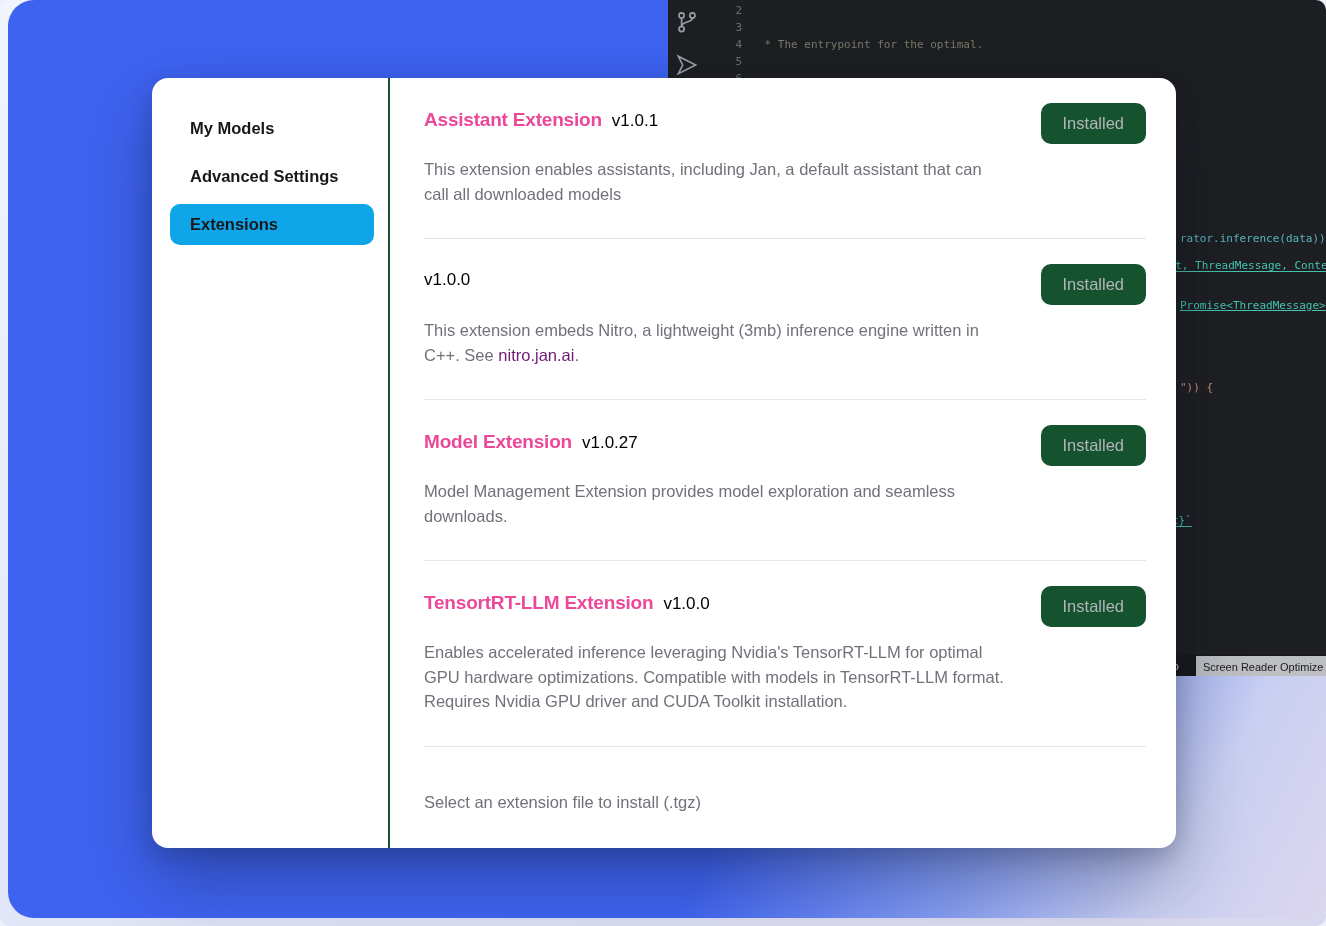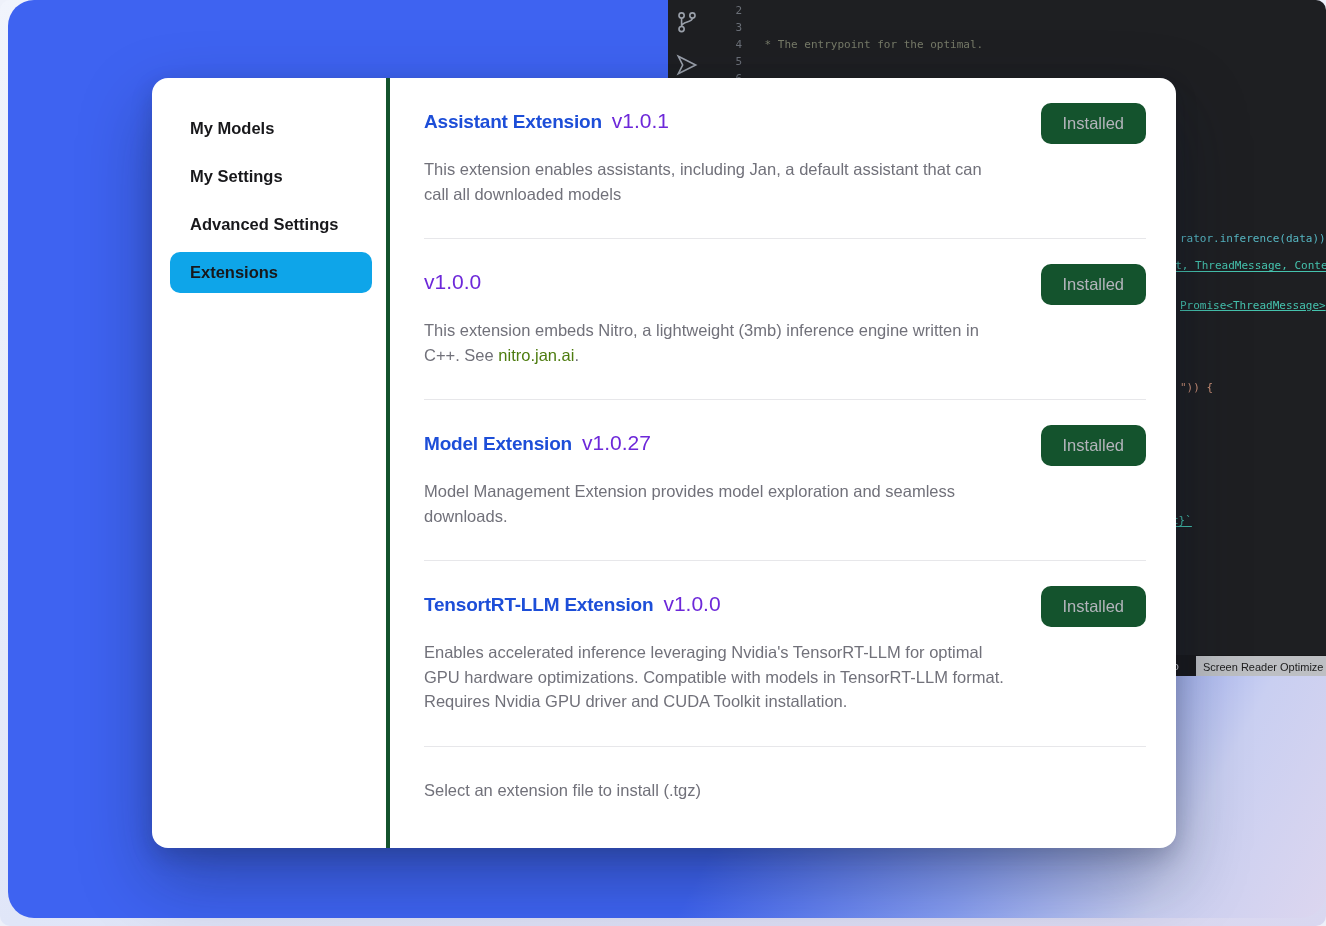--- a/index.html
+++ b/index.html
@@ -46,7 +46,7 @@
            border-radius:16px; display:flex; overflow:hidden;
            box-shadow:0 30px 70px rgba(15,23,42,.35), 0 8px 22px rgba(15,23,42,.18); }
 
-  .sidebar { width:238px; flex:0 0 238px; border-right:4px solid #14532d; padding:30px 14px 0 18px; }
+  .sidebar { width:238px; flex:0 0 238px; border-right:2px solid #14532d; padding:30px 14px 0 18px; }
   .side-item { font-size:16.5px; font-weight:600; color:#18181b; padding:11px 20px; border-radius:10px;
                margin-bottom:7px; cursor:pointer; }
   .side-item.active { background:#0ea5e9; }

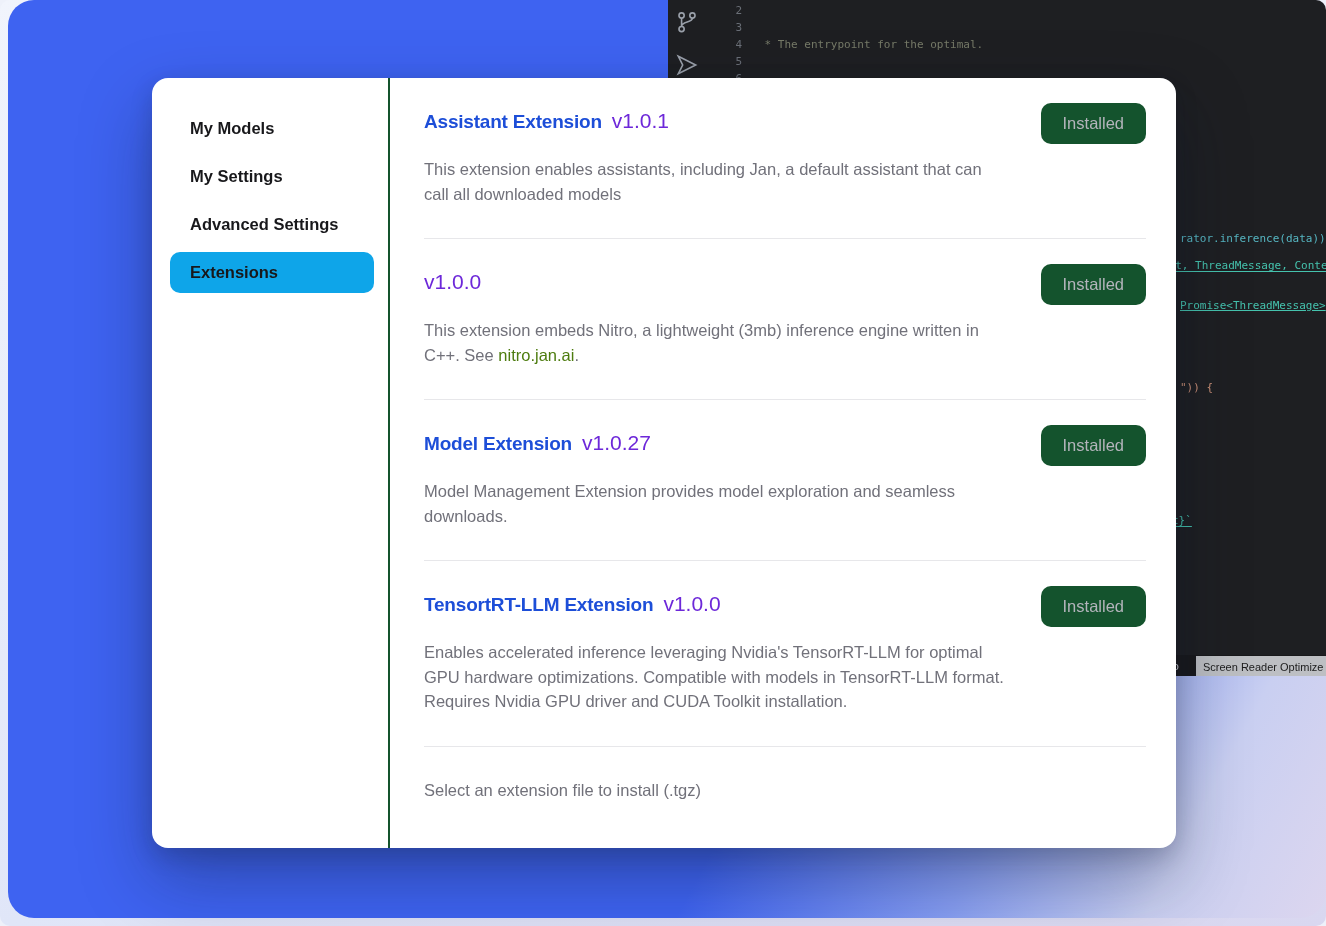--- a/index.html
+++ b/index.html
@@ -56,7 +56,7 @@
   .section:last-child { border-bottom:none; }
   .sec-head { display:flex; align-items:flex-start; justify-content:space-between; }
   .title-wrap { display:flex; align-items:baseline; gap:10px; }
-  .title { font-size:19px; font-weight:700; color:#1d4ed8; letter-spacing:-0.2px; }
+  .title { font-size:19px; font-weight:700; color:#ec4899; letter-spacing:-0.2px; }
   .version { font-size:21px; font-weight:400; color:#6d28d9; }
   .btn-installed { background:#14532d; color:#b3b4bb; font-family:inherit; font-size:16.5px; font-weight:500;
                    border:none; border-radius:10px; padding:11px 22px; margin-top:-6px; cursor:default; }

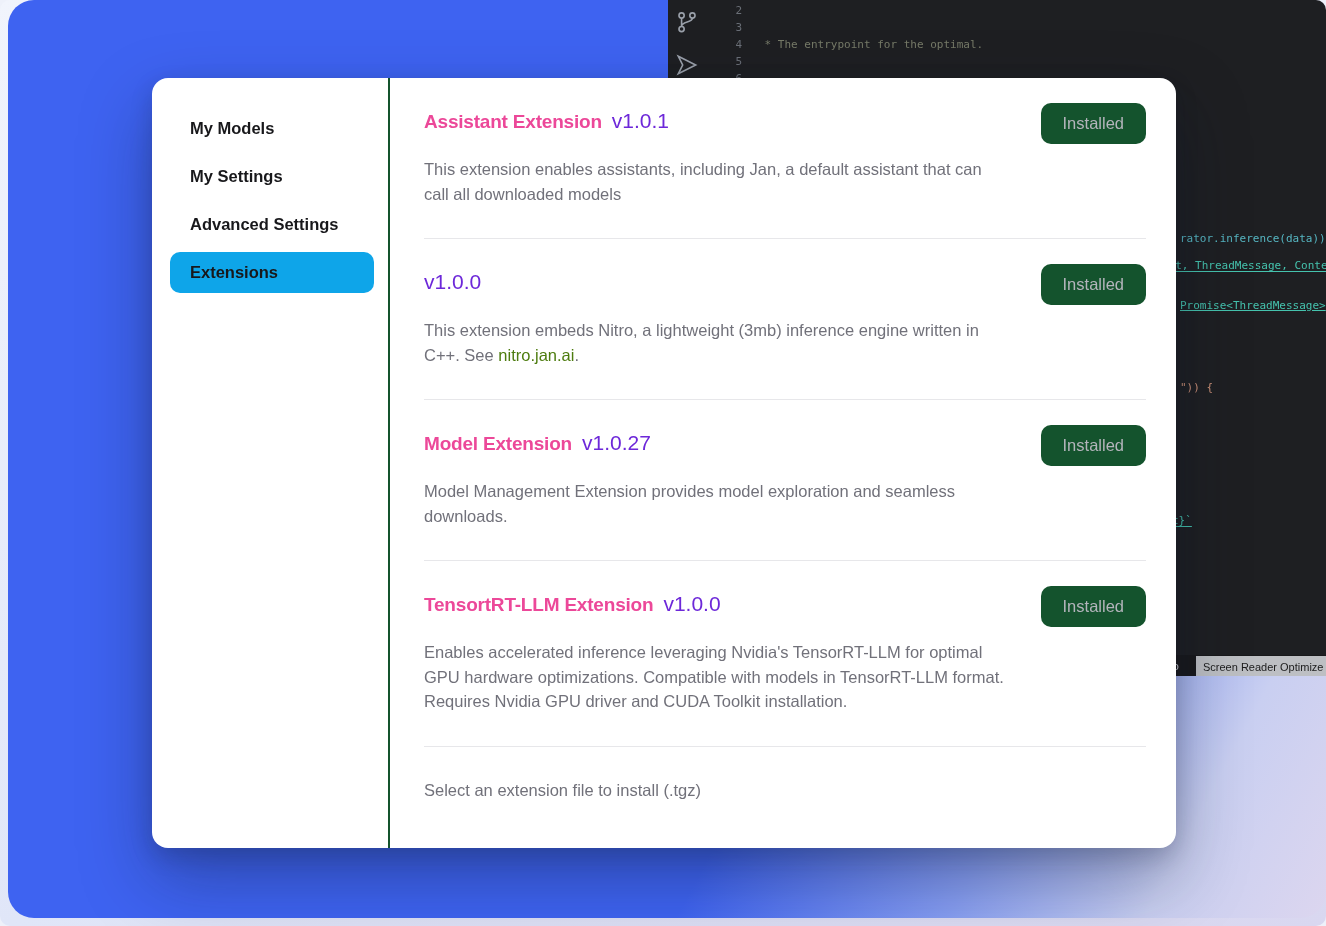--- a/index.html
+++ b/index.html
@@ -57,7 +57,7 @@
   .sec-head { display:flex; align-items:flex-start; justify-content:space-between; }
   .title-wrap { display:flex; align-items:baseline; gap:10px; }
   .title { font-size:19px; font-weight:700; color:#ec4899; letter-spacing:-0.2px; }
-  .version { font-size:21px; font-weight:400; color:#6d28d9; }
+  .version { font-size:17px; font-weight:400; color:#000000; }
   .btn-installed { background:#14532d; color:#b3b4bb; font-family:inherit; font-size:16.5px; font-weight:500;
                    border:none; border-radius:10px; padding:11px 22px; margin-top:-6px; cursor:default; }
   .btn-select { background:#eef1f8; color:#3e63f1; font-family:inherit; font-size:16.5px; font-weight:700;

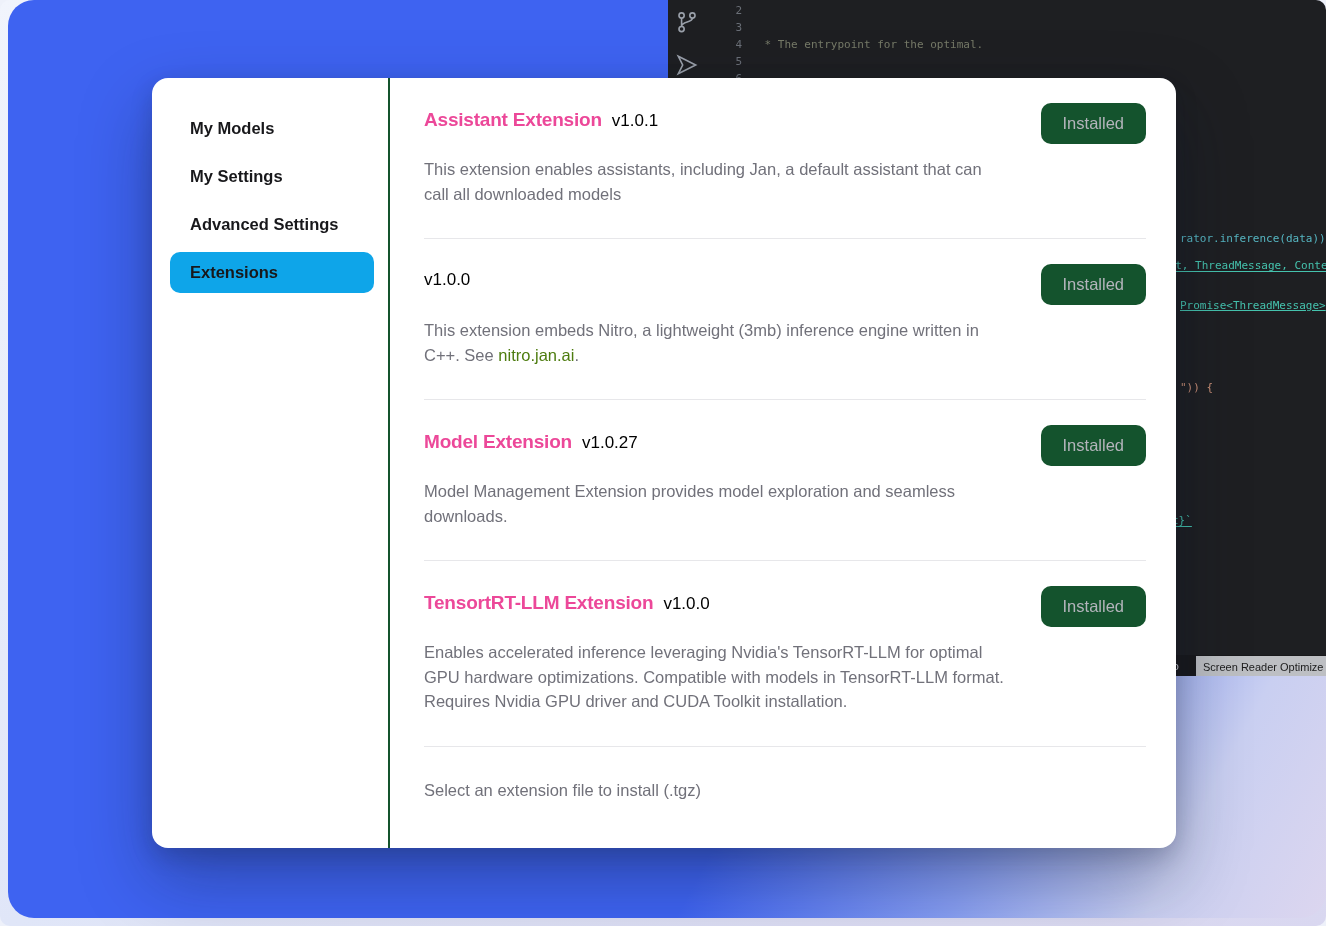--- a/index.html
+++ b/index.html
@@ -119,7 +119,6 @@
 
     <aside class="sidebar">
       <div class="side-item">My Models</div>
-      <div class="side-item">My Settings</div>
       <div class="side-item">Advanced Settings</div>
       <div class="side-item active">Extensions</div>
     </aside>

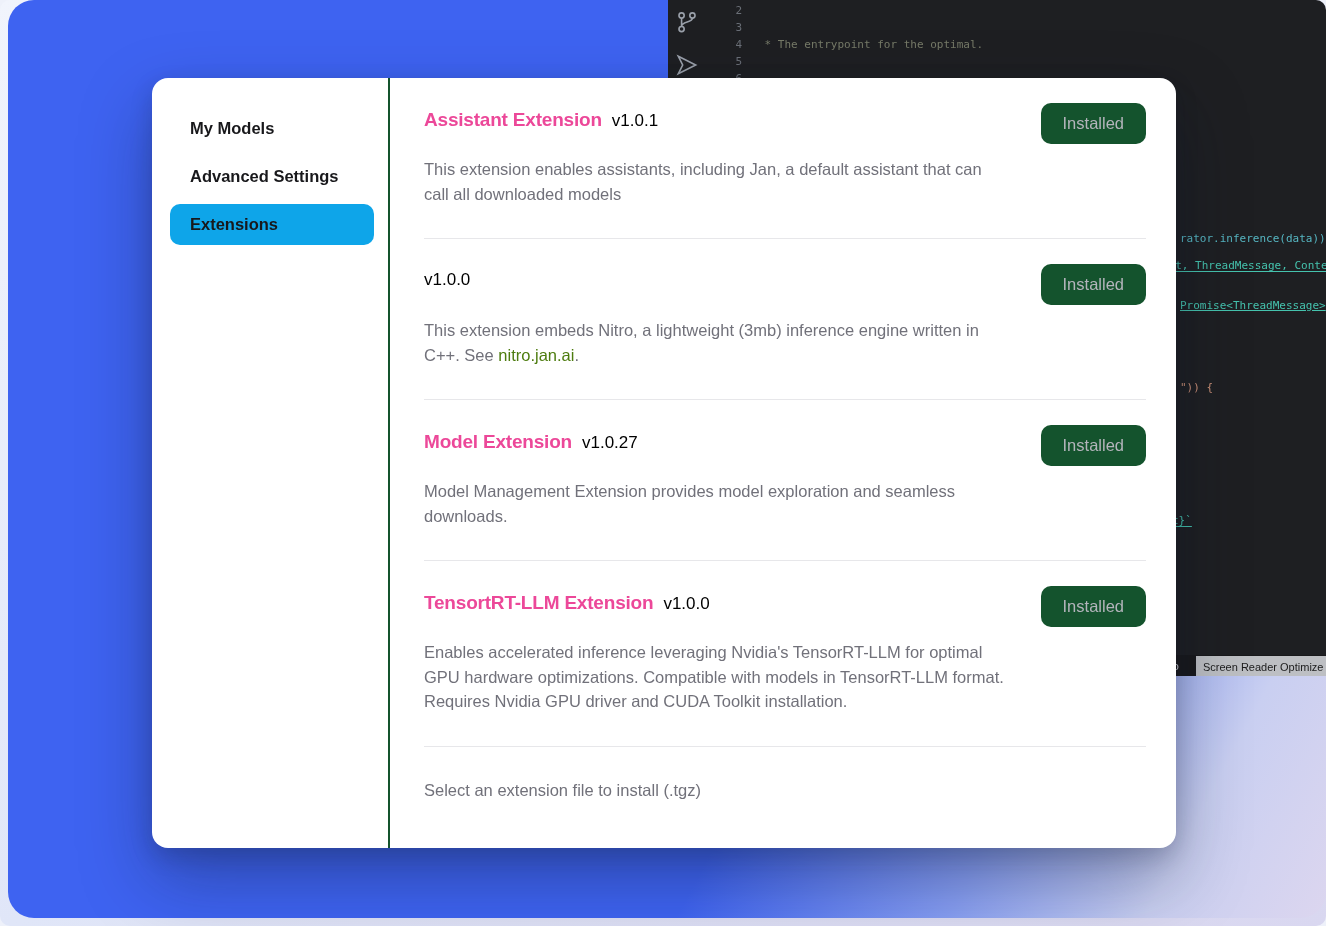--- a/index.html
+++ b/index.html
@@ -64,7 +64,7 @@
                 border:none; border-radius:10px; padding:10px 22px; margin-top:-4px; cursor:pointer; }
   .desc { margin-top:13px; font-size:16.5px; line-height:24.5px; color:#71717a; }
   .w1 { max-width:575px; } .w2 { max-width:565px; } .w3 { max-width:535px; } .w4 { max-width:585px; }
-  .link { color:#4d7c0f; text-decoration:none; cursor:pointer;margin-top:15px; }
+  .link { color:#701a75; text-decoration:none; cursor:pointer;margin-top:15px; }
 </style>
 </head>
 <body>

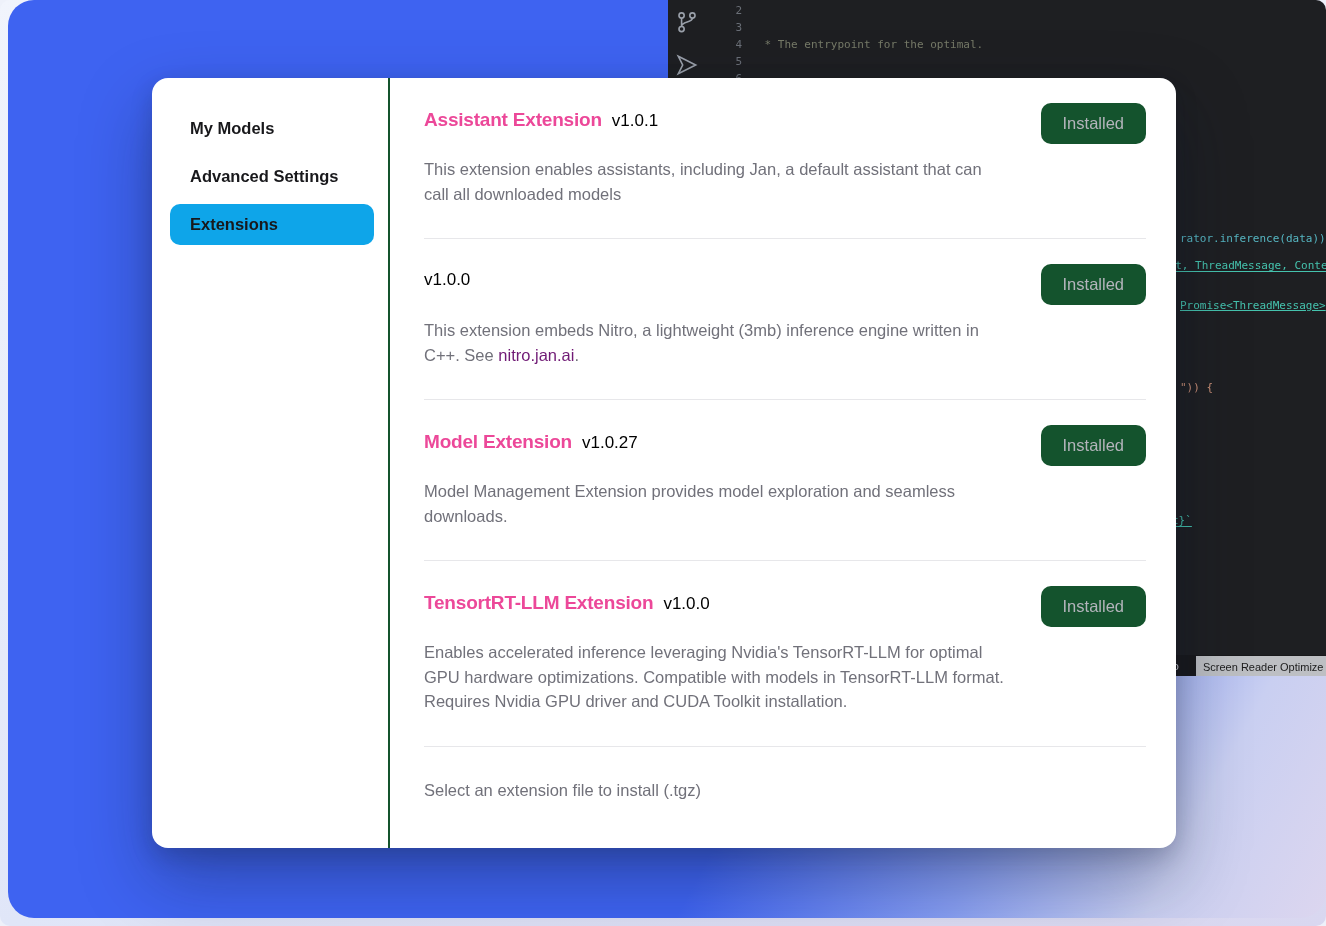--- a/index.html
+++ b/index.html
@@ -169,7 +169,7 @@
       </section>
 
       <section class="section">
-        <p class="desc w1" style="margin-top:0">Select an extension file to install (.tgz)</p>
+        <p class="desc w1" style="margin-top:12px">Select an extension file to install (.tgz)</p>
       </section>
 
     </main>

